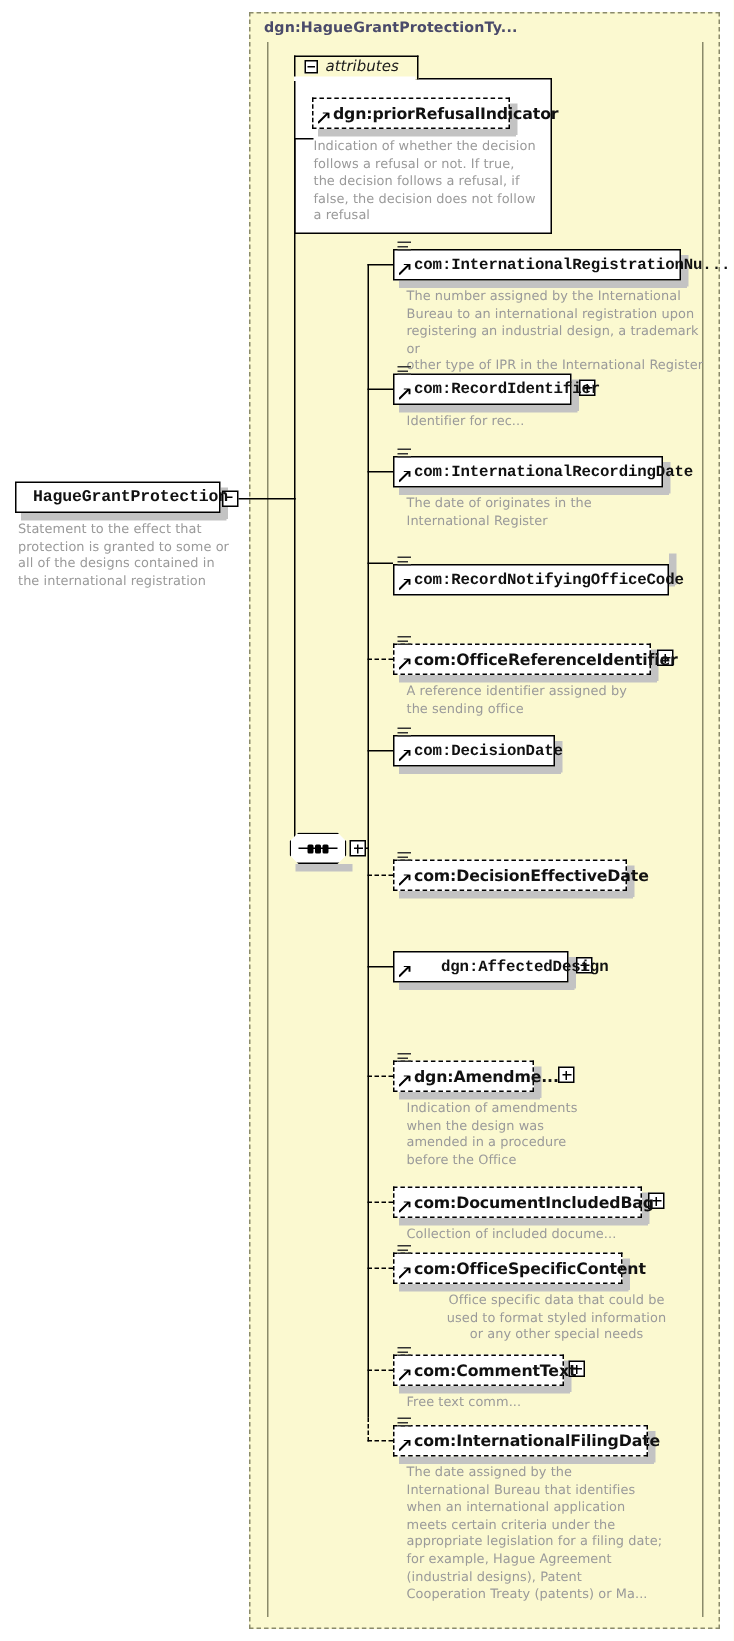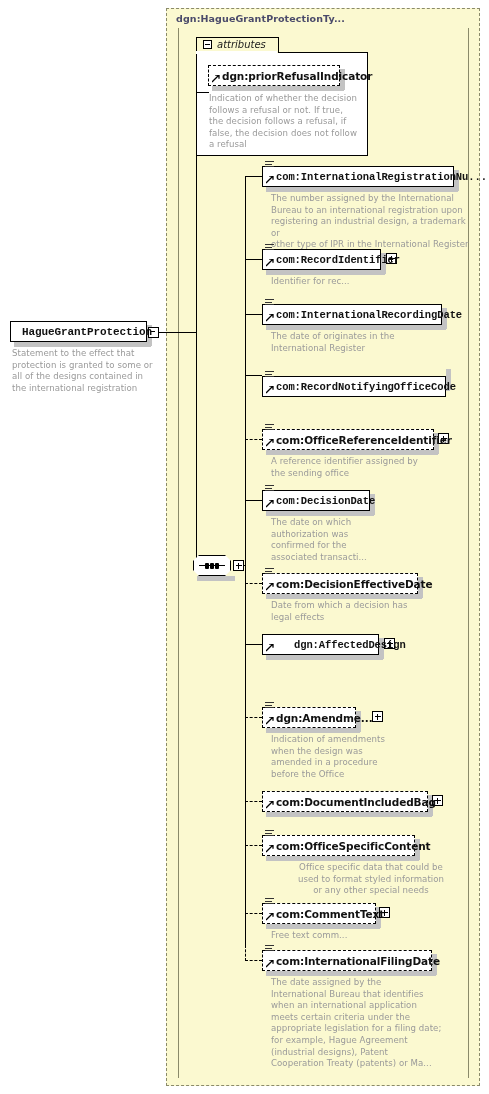--- a/index.html
+++ b/index.html
@@ -305,10 +305,6 @@
       <span class="ntext">com:DecisionDate</span>
     </div>
   </div>
-  <div class="doc" style="left:271px;top:517px;width:200px;">The date on which
-authorization was
-confirmed for the
-associated transacti...</div>
 
   <div class="dl" style="left:245px;top:583px;width:17px;"></div>
   <div class="node opt" style="left:262px;top:573px;width:156px;">

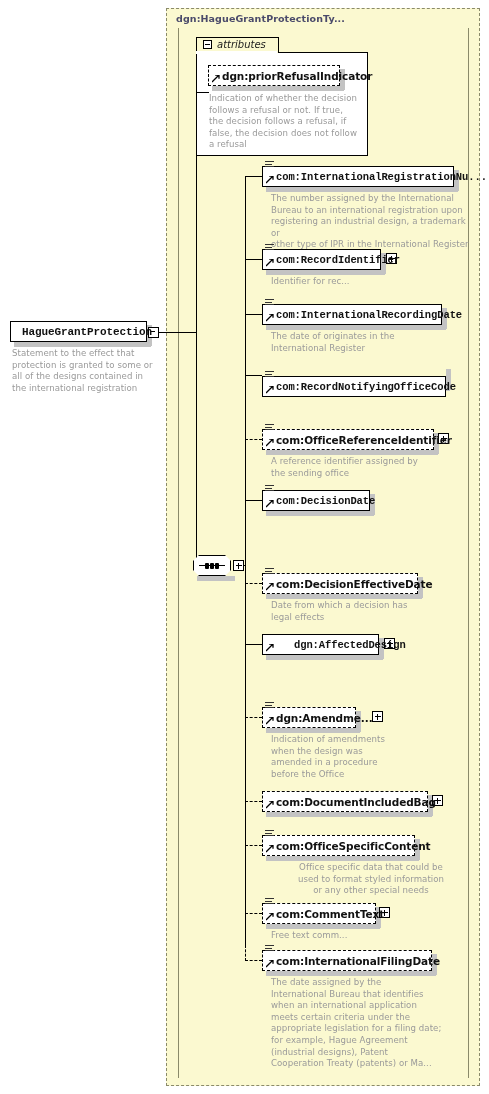--- a/index.html
+++ b/index.html
@@ -324,8 +324,6 @@
       <span class="ntext">com:DecisionEffectiveDate</span>
     </div>
   </div>
-  <div class="doc" style="left:271px;top:600px;width:200px;">Date from which a decision has
-legal effects</div>
 
   <div class="ln h" style="left:245px;top:644px;width:17px;"></div>
   <div class="node req" style="left:262px;top:634px;width:117px;">

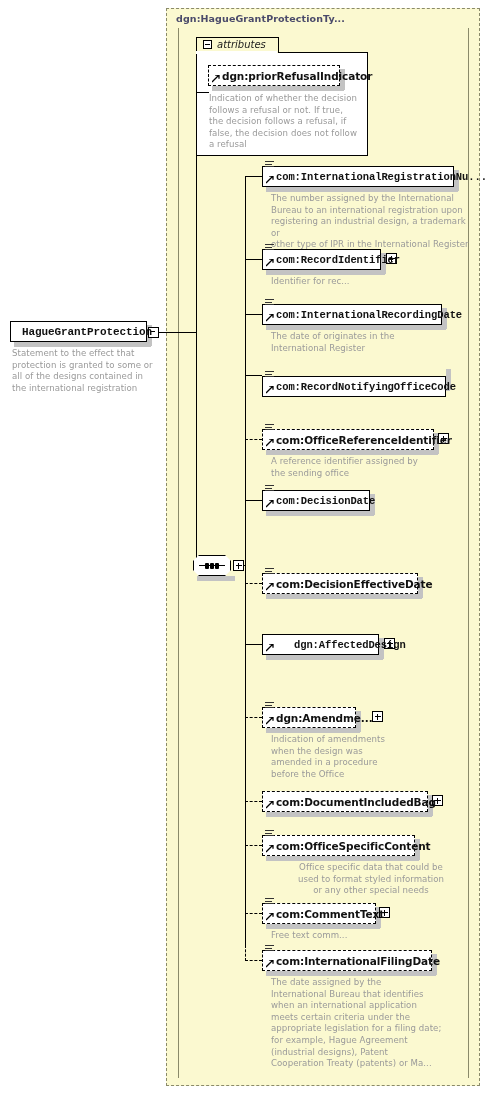--- a/index.html
+++ b/index.html
@@ -378,6 +378,7 @@
     </div>
   </div>
   <div class="plusbox" style="left:432px;top:795px;"></div>
+  <div class="doc" style="left:271px;top:818px;width:200px;">Collection of included docume...</div>
 
   <div class="dl" style="left:245px;top:845px;width:17px;"></div>
   <div class="node opt" style="left:262px;top:835px;width:153px;">

